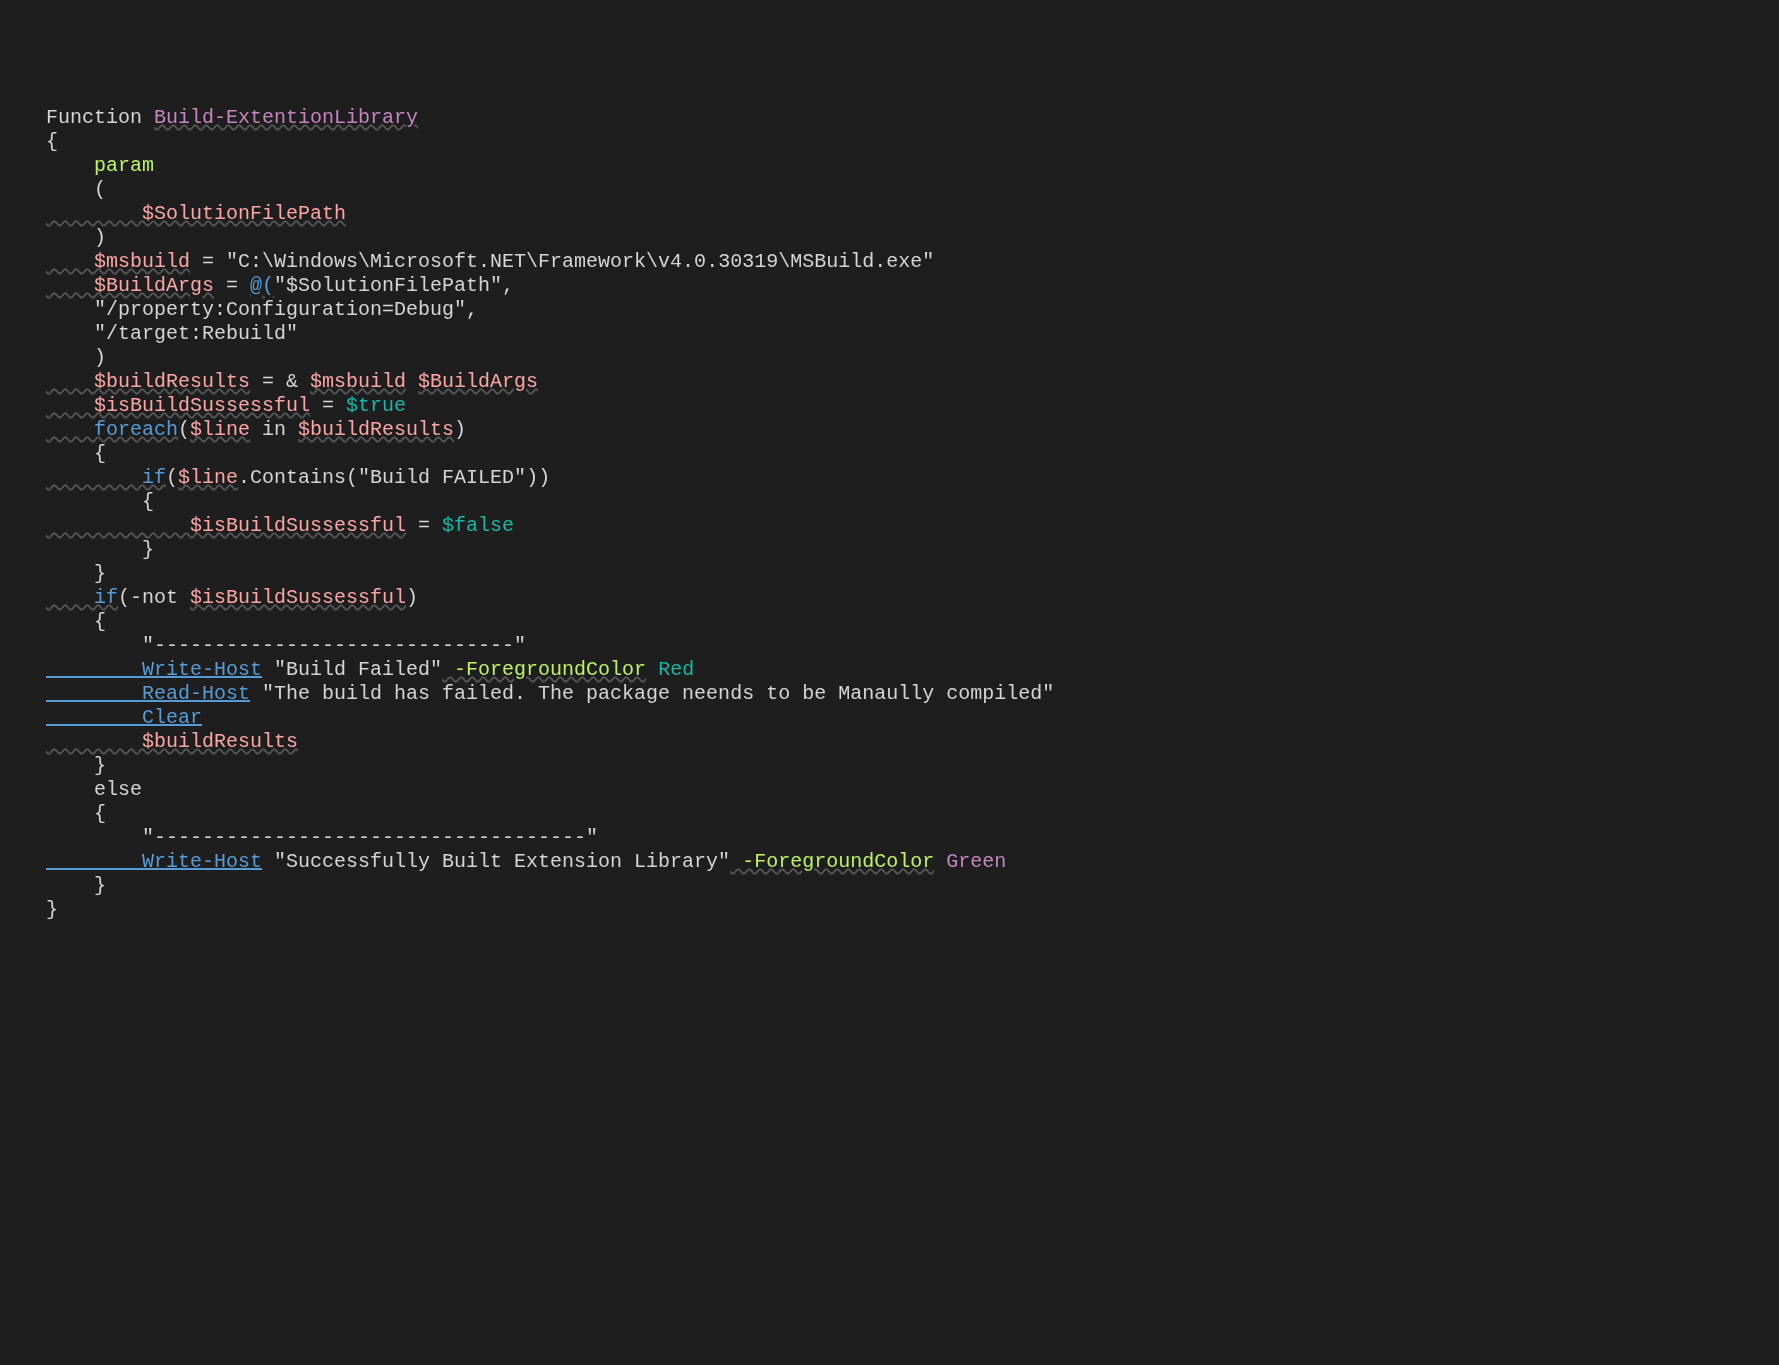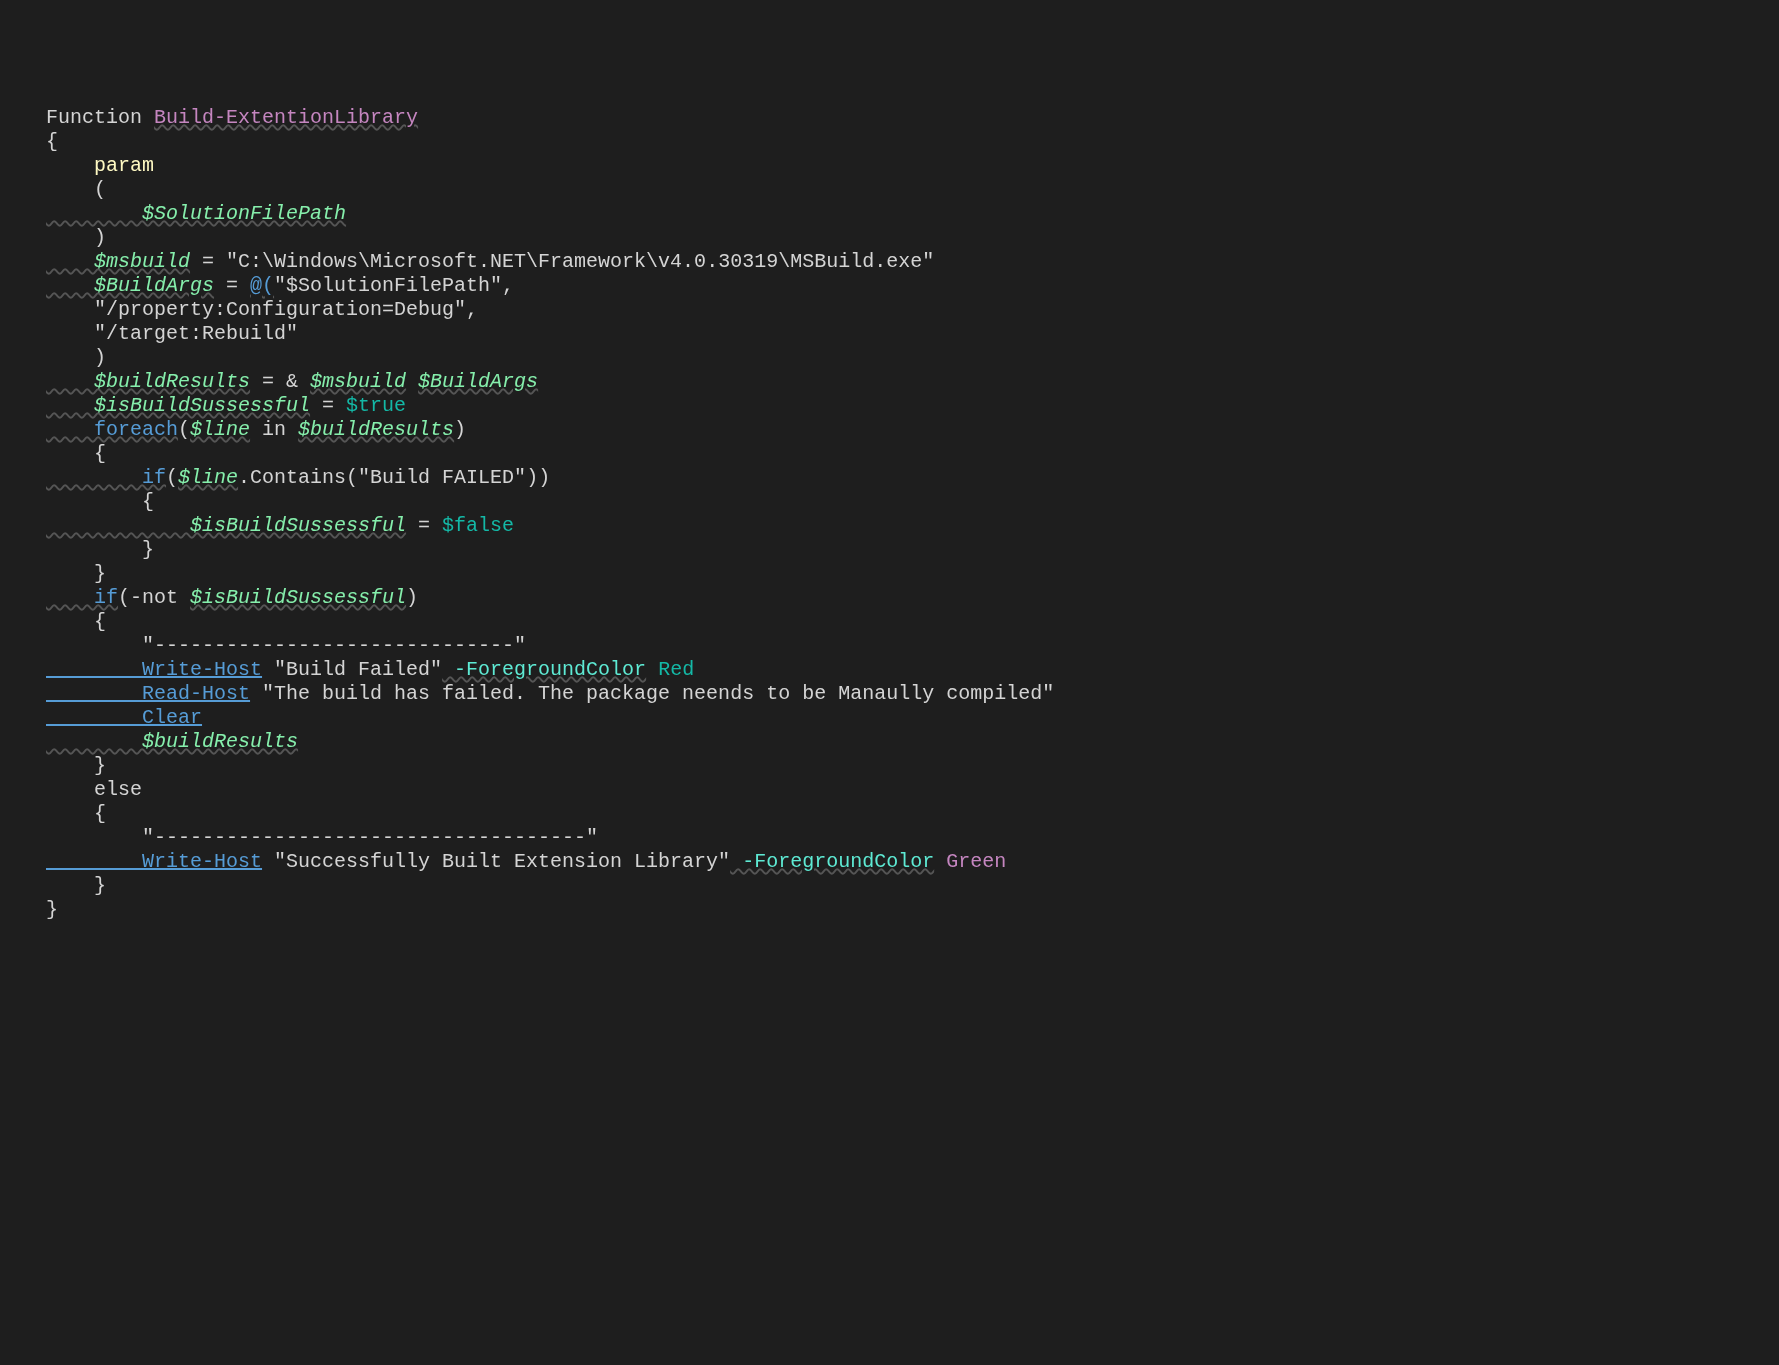--- a/index.html
+++ b/index.html
@@ -12,7 +12,7 @@
       color: #d4d4d4;
       white-space: pre;
     }
-    .keyword { color: #fef9c3; }
+    .keyword { color: #bef264; }
     .function-name { color: #c586c0; }
     .variable-underline { color: #86efac; text-decoration: underline; text-decoration-style: wavy; text-decoration-color: #555; font-style: italic; }
     .string { color: #d4d4d4; }

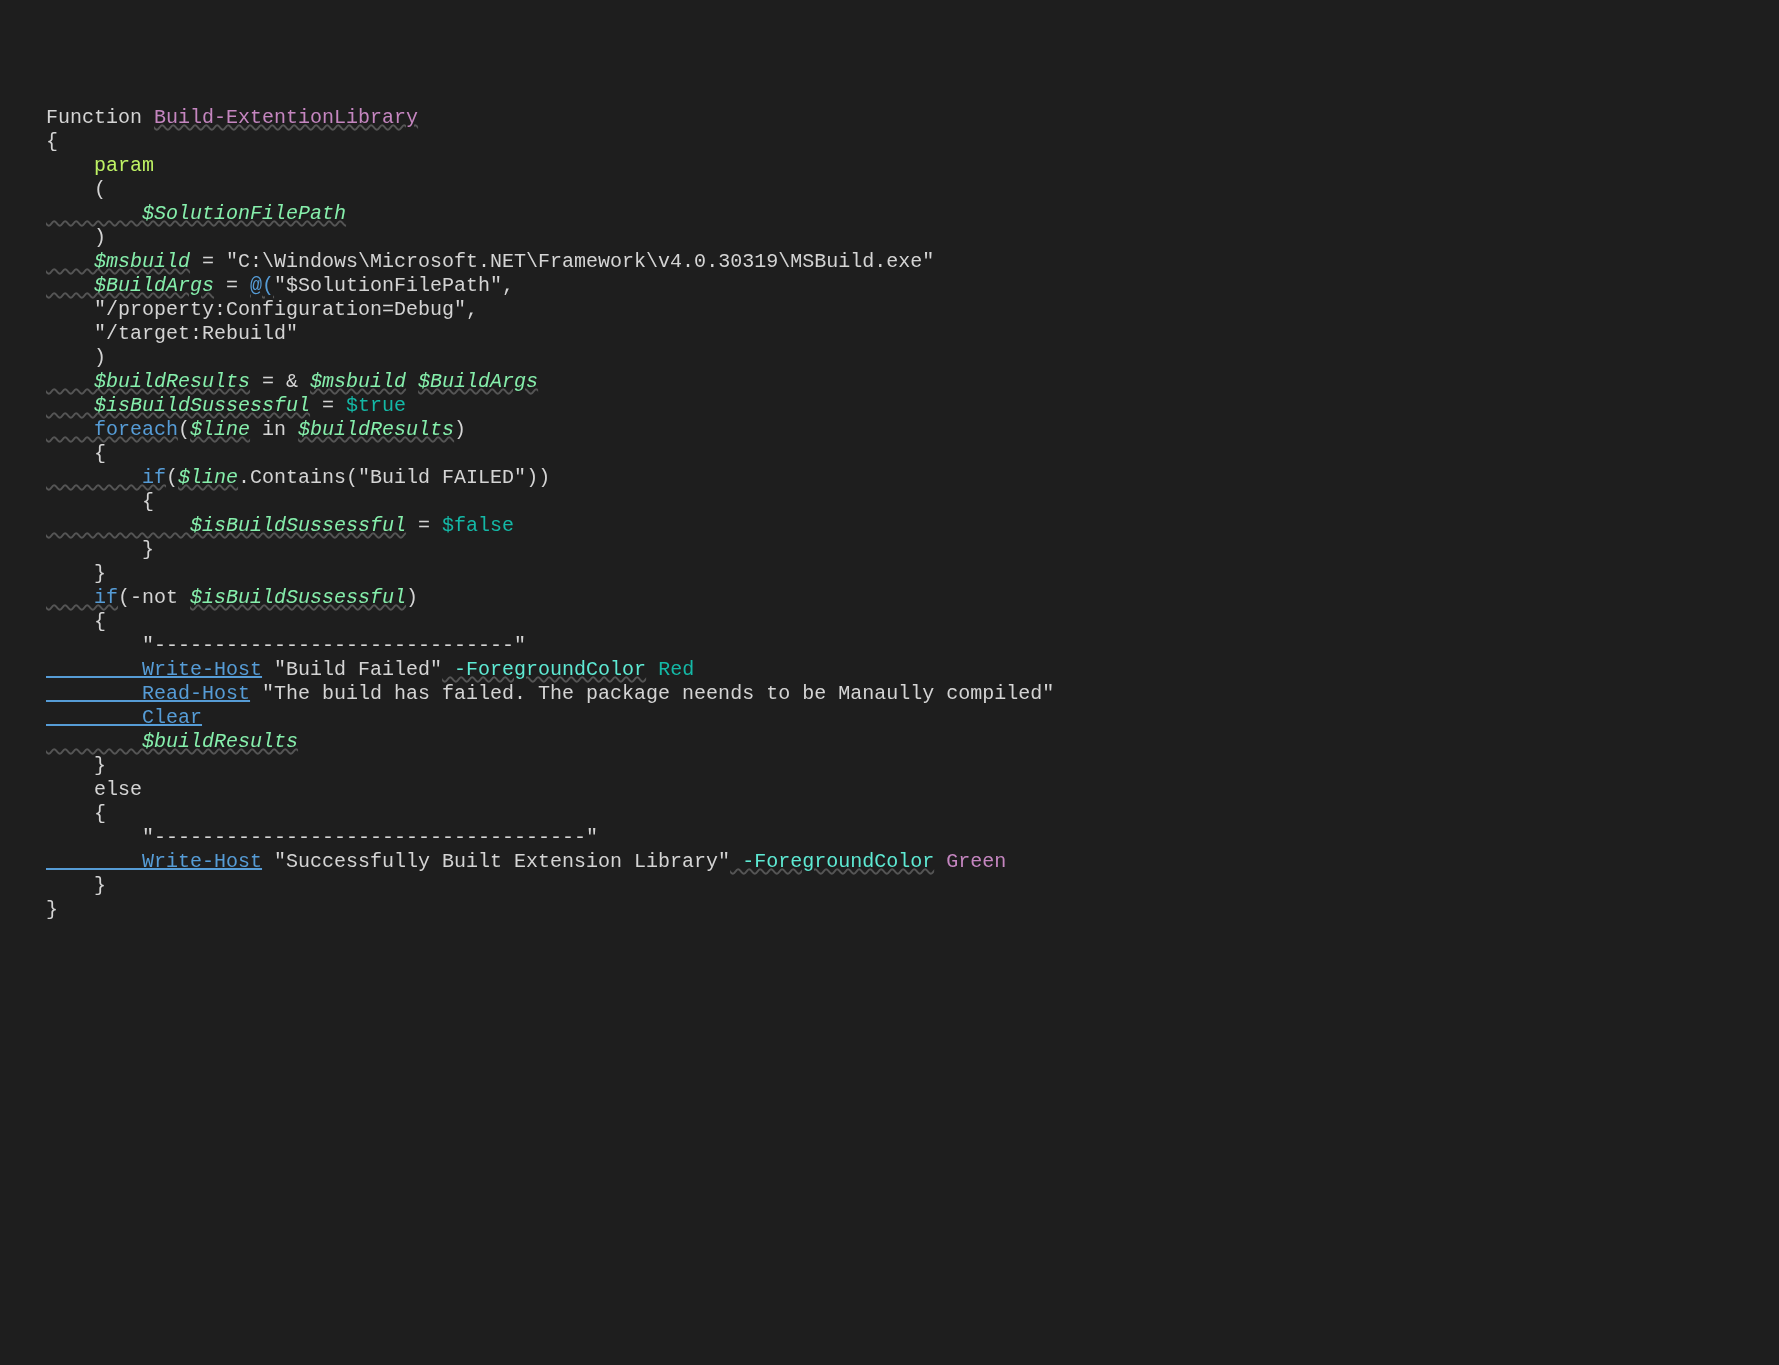--- a/index.html
+++ b/index.html
@@ -14,7 +14,7 @@
     }
     .keyword { color: #bef264; }
     .function-name { color: #c586c0; }
-    .variable-underline { color: #86efac; text-decoration: underline; text-decoration-style: wavy; text-decoration-color: #555; font-style: italic; }
+    .variable-underline { color: #fca5a5; text-decoration: underline; text-decoration-style: wavy; text-decoration-color: #555; }
     .string { color: #d4d4d4; }
     .cmdlet { color: #569cd6; text-decoration: underline; }
     .cmdlet-underline { color: #569cd6; text-decoration: underline; text-decoration-style: wavy; text-decoration-color: #555; }

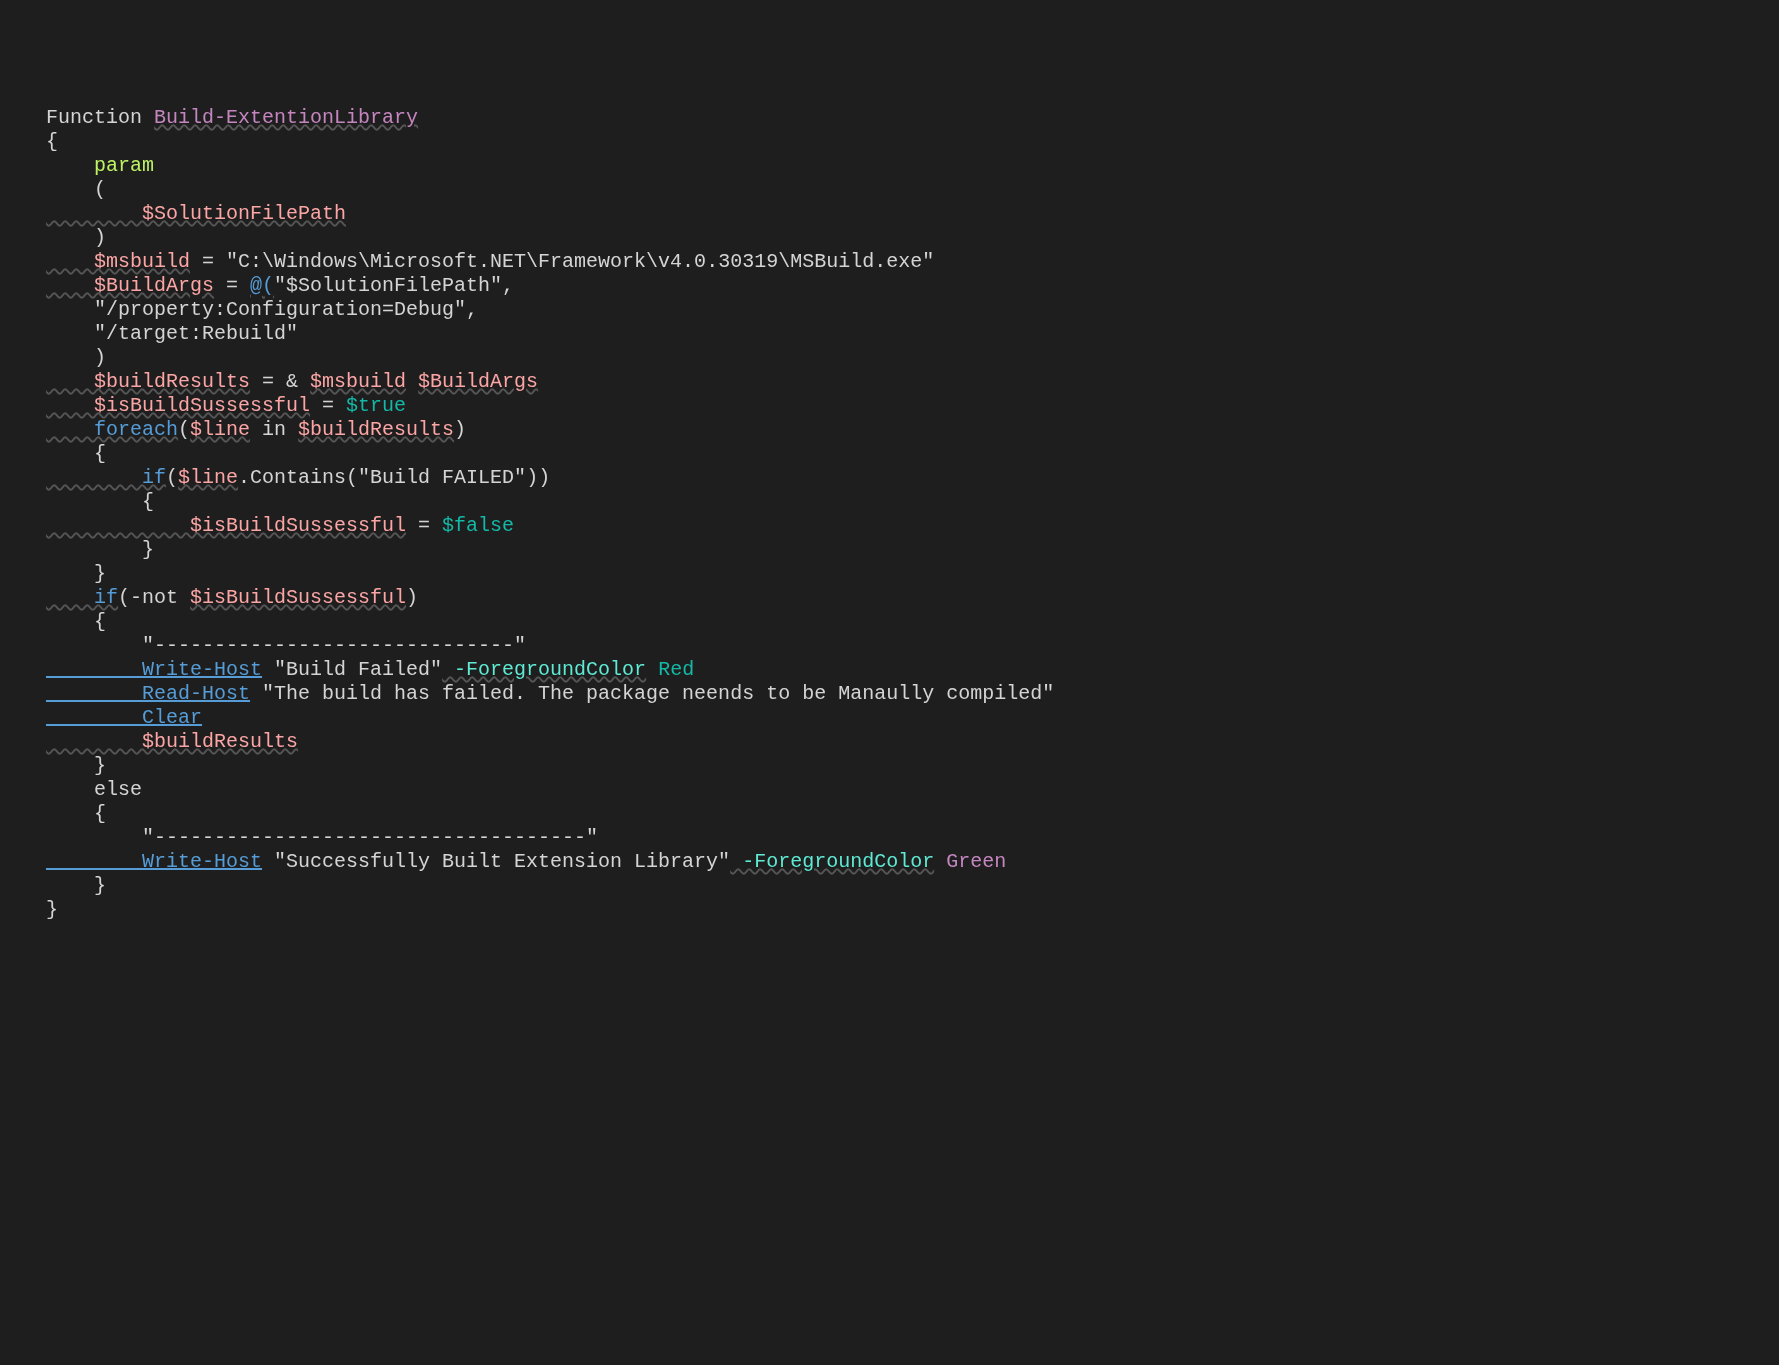--- a/index.html
+++ b/index.html
@@ -19,7 +19,7 @@
     .cmdlet { color: #569cd6; text-decoration: underline; }
     .cmdlet-underline { color: #569cd6; text-decoration: underline; text-decoration-style: wavy; text-decoration-color: #555; }
     .boolean { color: #14b8a6; }
-    .param-flag { color: #5eead4; text-align: center; }
+    .param-flag { color: #bef264; text-align: center; }
     .color-red { color: #14b8a6; }
     .color-green { color: #c586c0; }
     .underline-wavy { text-decoration: underline; text-decoration-style: wavy; text-decoration-color: #555; }

